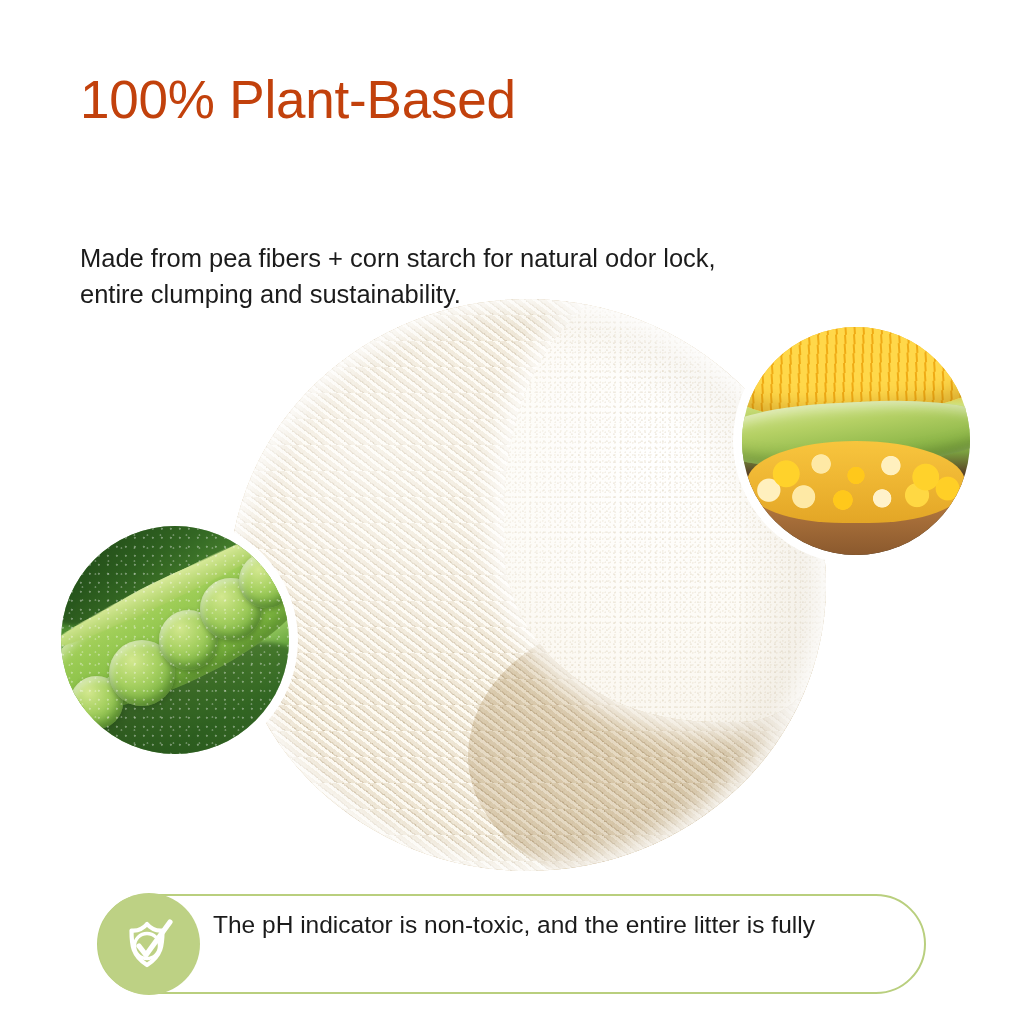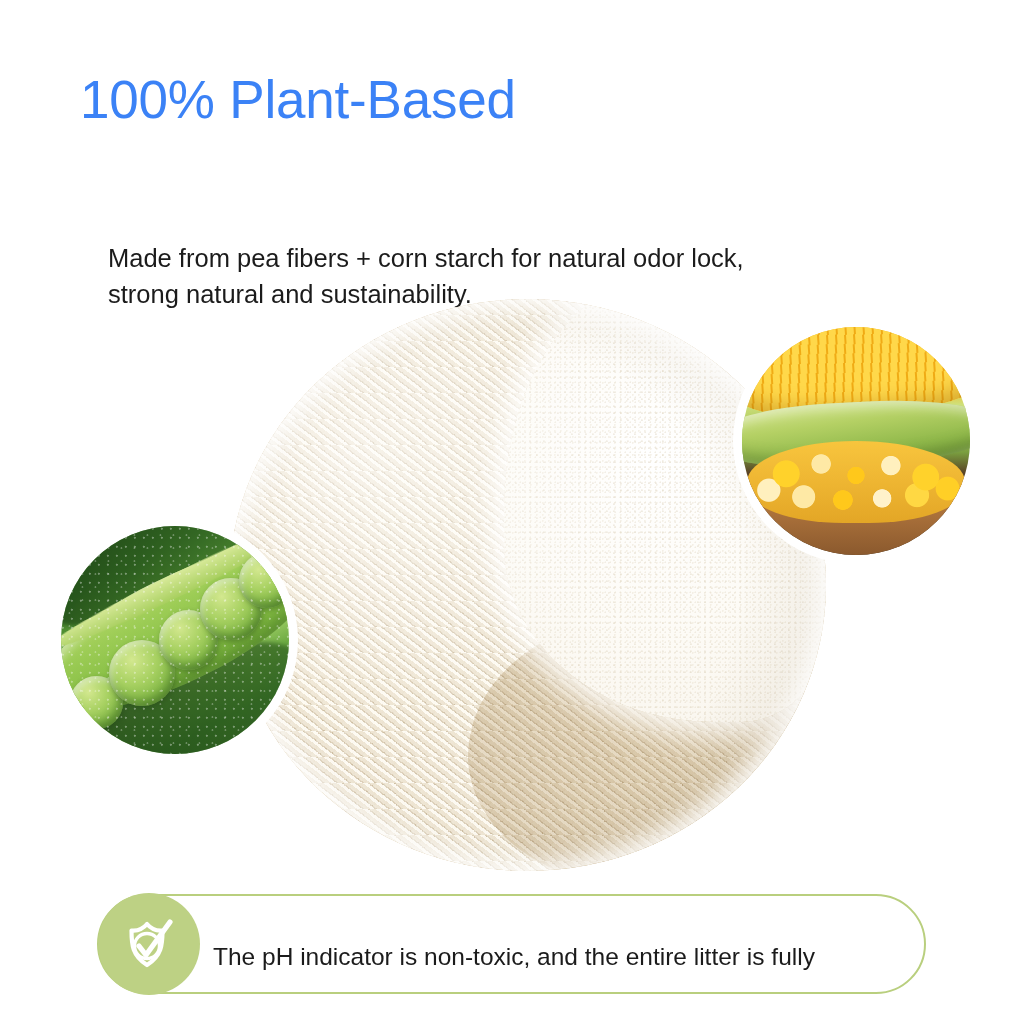--- a/index.html
+++ b/index.html
@@ -22,7 +22,7 @@
     position: absolute;
     left: 80px;
     top: 66px;
-    color: #3b82f6;
+    color: #c2410c;
     font-size: 53px;
     line-height: 68px;
     font-weight: 300;

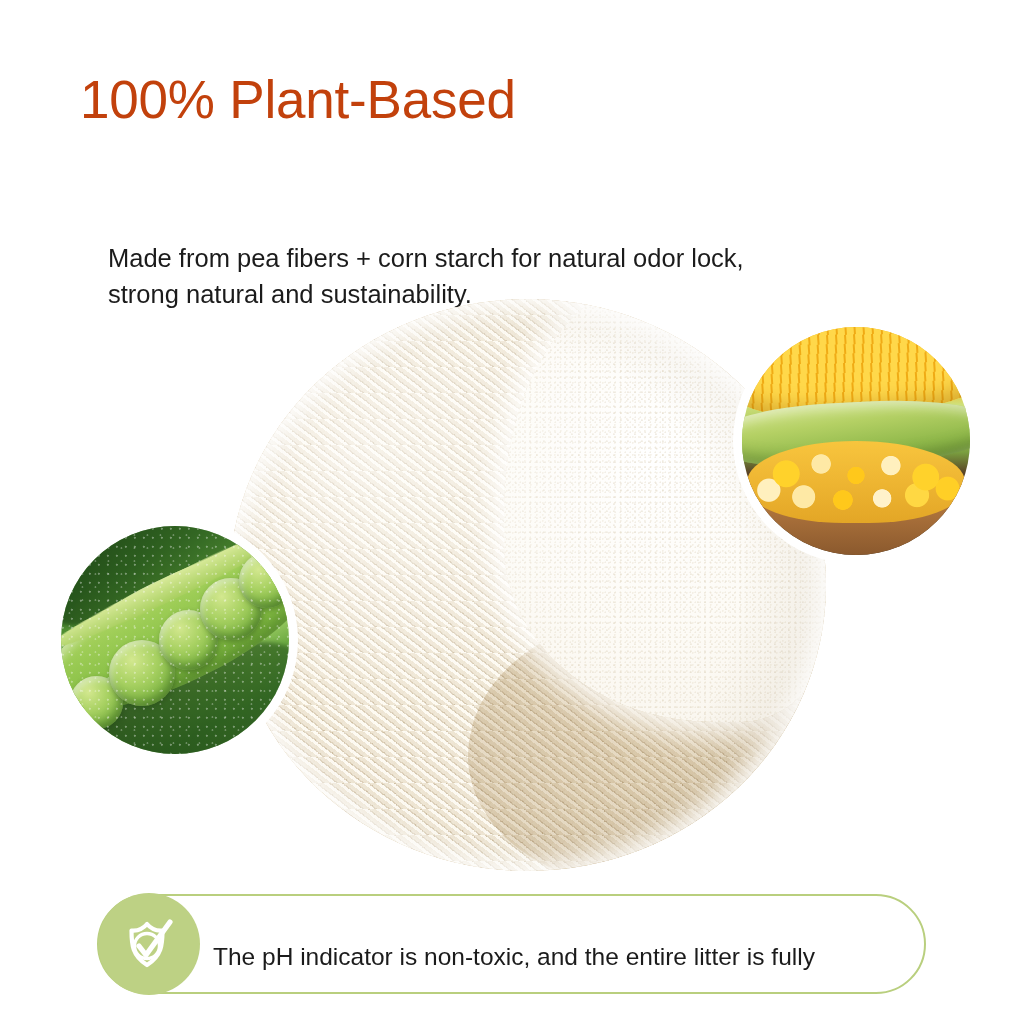--- a/index.html
+++ b/index.html
@@ -42,7 +42,7 @@
     font-weight: 400;
     white-space: nowrap;
   }
-  .subtitle-line { display: block; margin-left: 28px; }
+  .subtitle-line { display: block; }
 
   
   .hero-circle {

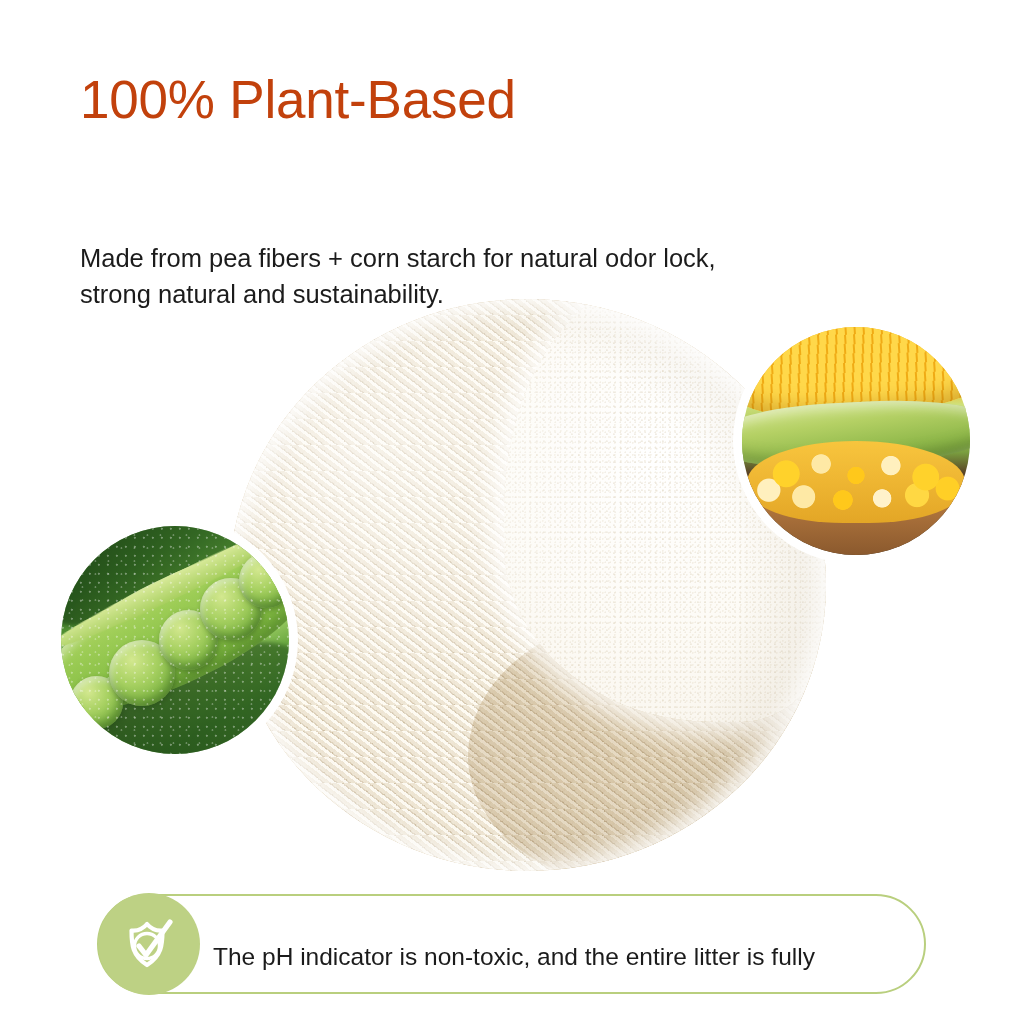--- a/index.html
+++ b/index.html
@@ -316,7 +316,7 @@
 
 <div class="subtitle">
   <span class="subtitle-line">Made from pea fibers + corn starch for natural odor lock,</span>
-  <span class="subtitle-line">strong natural and sustainability.</span>
+  <span class="subtitle-line">entire clumping and sustainability.</span>
 </div>
 
 <div class="hero-circle">

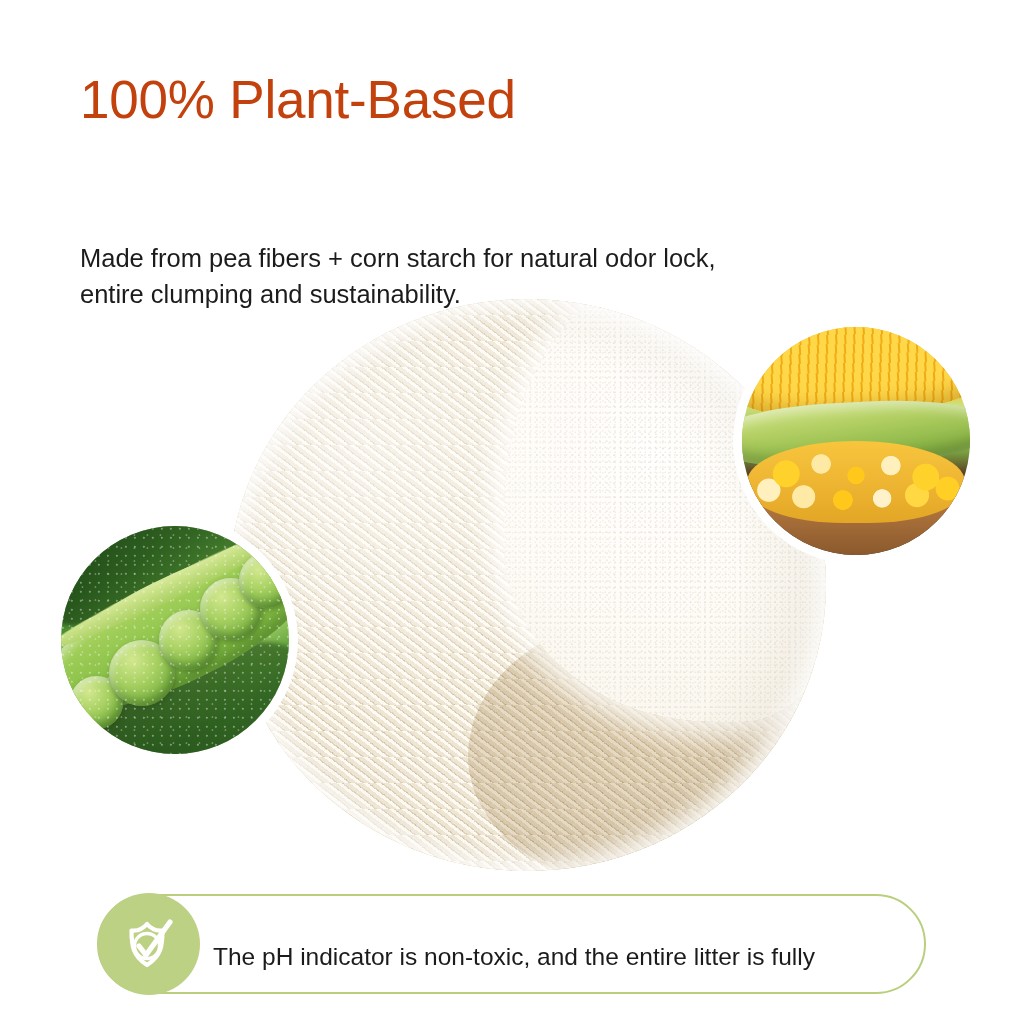--- a/index.html
+++ b/index.html
@@ -303,7 +303,6 @@
     line-height: 37px;
     font-weight: 400;
     white-space: nowrap;
-    margin-top: 32px;
   }
   .safety-line { display: block; }
 </style>

